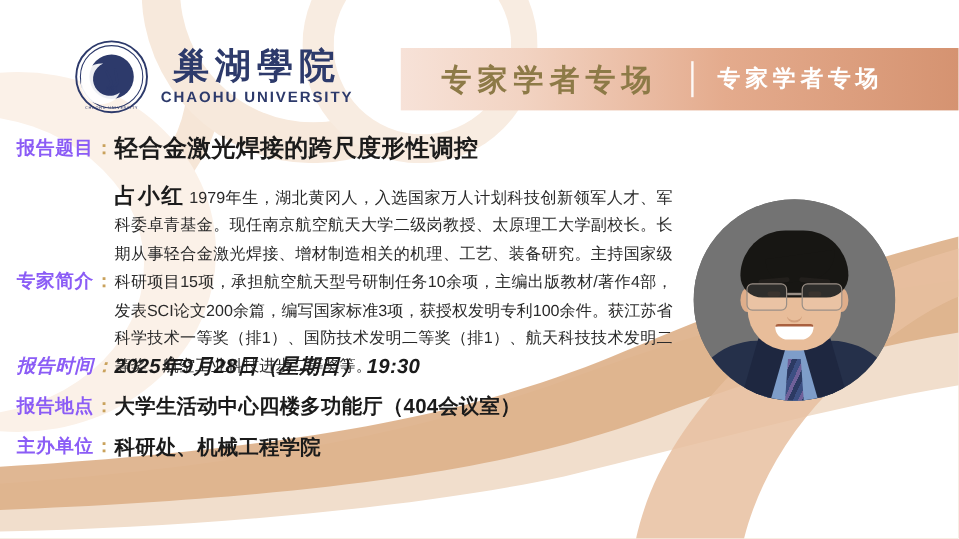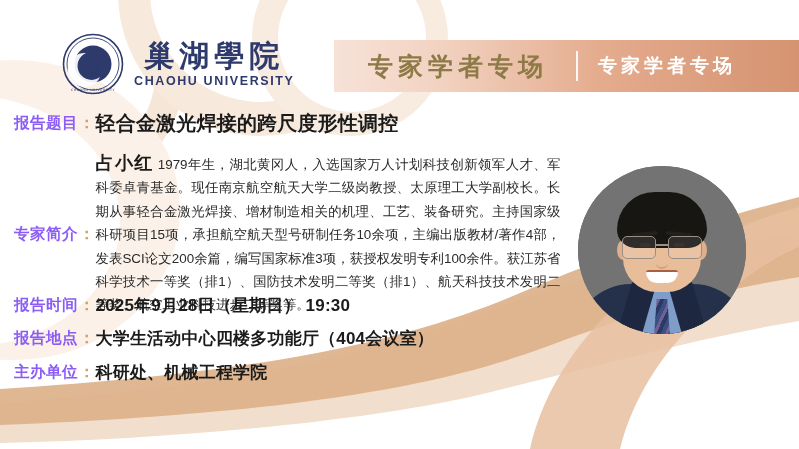--- a/index.html
+++ b/index.html
@@ -219,7 +219,7 @@
     margin-right: 4px;
   }
 
-  #row-time { left: 14px; top: 294px; align-items: center; }
+  #row-time { left: 14px; top: 294px; align-items: center; font-style: italic; }
   #row-place { left: 14px; top: 327px; align-items: center; }
   #row-host { left: 14px; top: 361px; align-items: center; }
 

